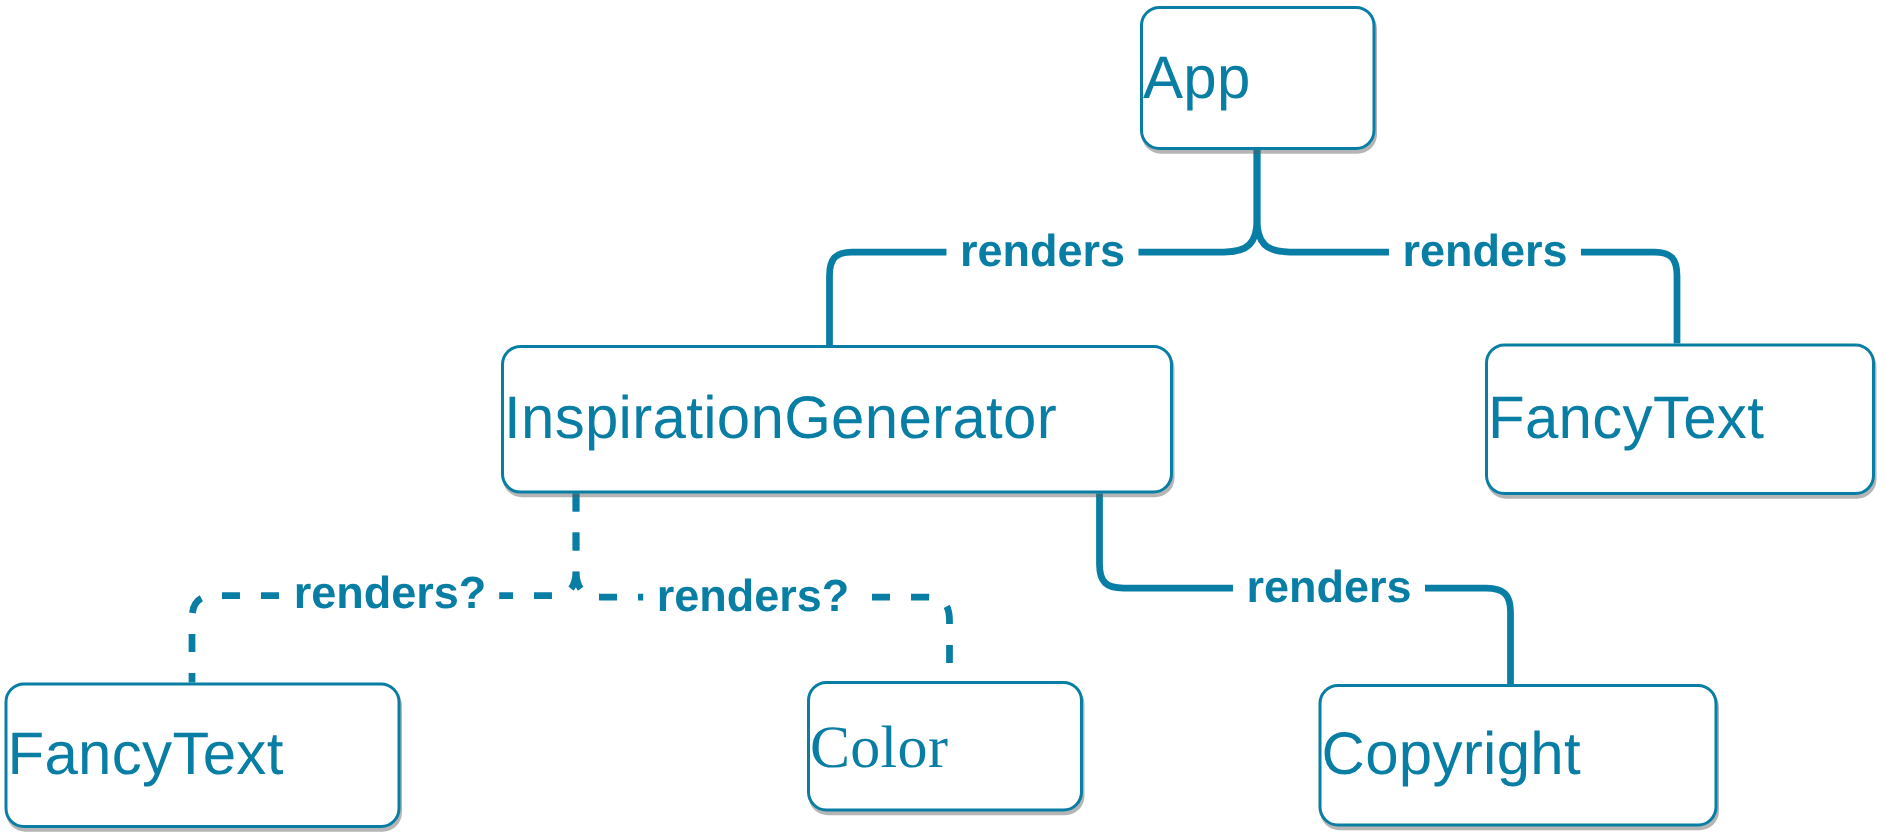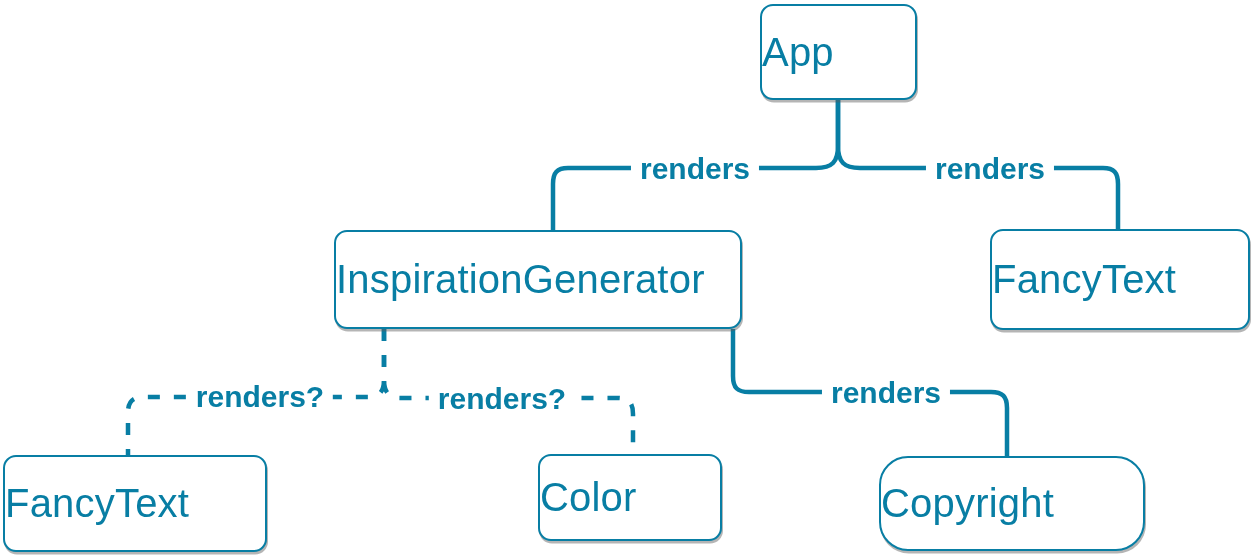--- a/index.html
+++ b/index.html
@@ -59,7 +59,7 @@
   }
   
   .node-app            {left:760px; top:4px;   width:157px; height:96px;}
-  .node-insp-gen       {left:334px; top:230px; width:408px; height:99px;}
+  .node-insp-gen       {left:334px; top:230px; width:448px; height:99px;}
   .node-fancy-top      {left:990px; top:229px; width:260px; height:101px;}
   .node-fancy-bottom   {left:3px;   top:455px; width:264px; height:97px;}
   .node-color          {left:538px; top:454px; width:184px; height:87px;}

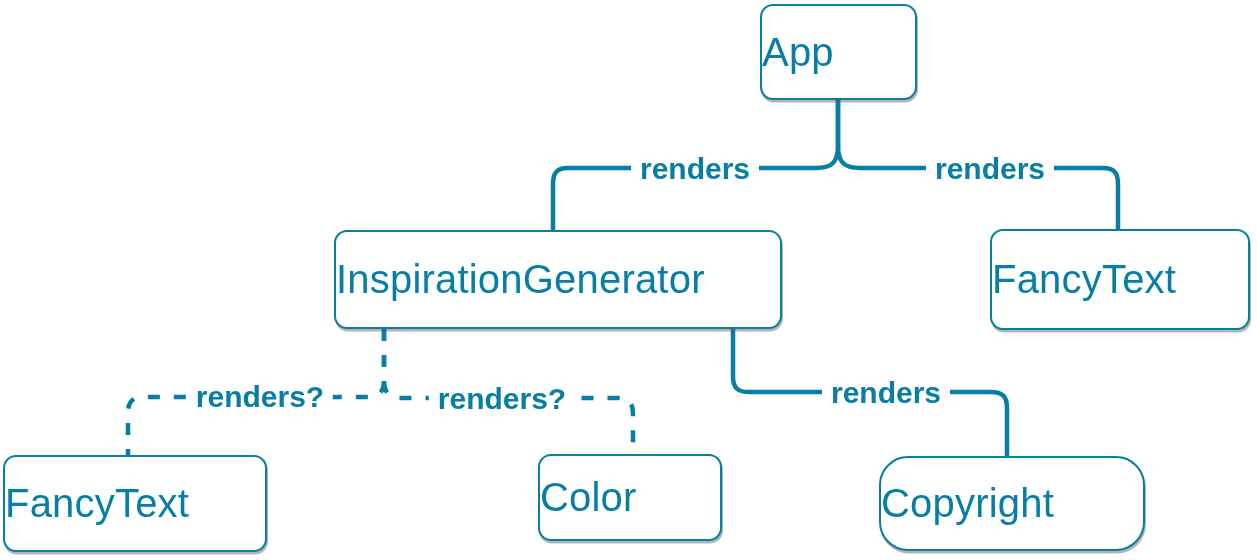--- a/index.html
+++ b/index.html
@@ -62,7 +62,7 @@
   .node-insp-gen       {left:334px; top:230px; width:448px; height:99px;}
   .node-fancy-top      {left:990px; top:229px; width:260px; height:101px;}
   .node-fancy-bottom   {left:3px;   top:455px; width:264px; height:97px;}
-  .node-color          {left:538px; top:454px; width:184px; height:87px;}
+  .node-color          {left:538px; top:454px; width:184px; height:87px;font-family:Liberation Serif, serif;}
   .node-copyright      {left:879px; top:456px; width:266px; height:95px;border-radius:29px;}
   
   .label-app-insp      {left:695px; top:168px;}

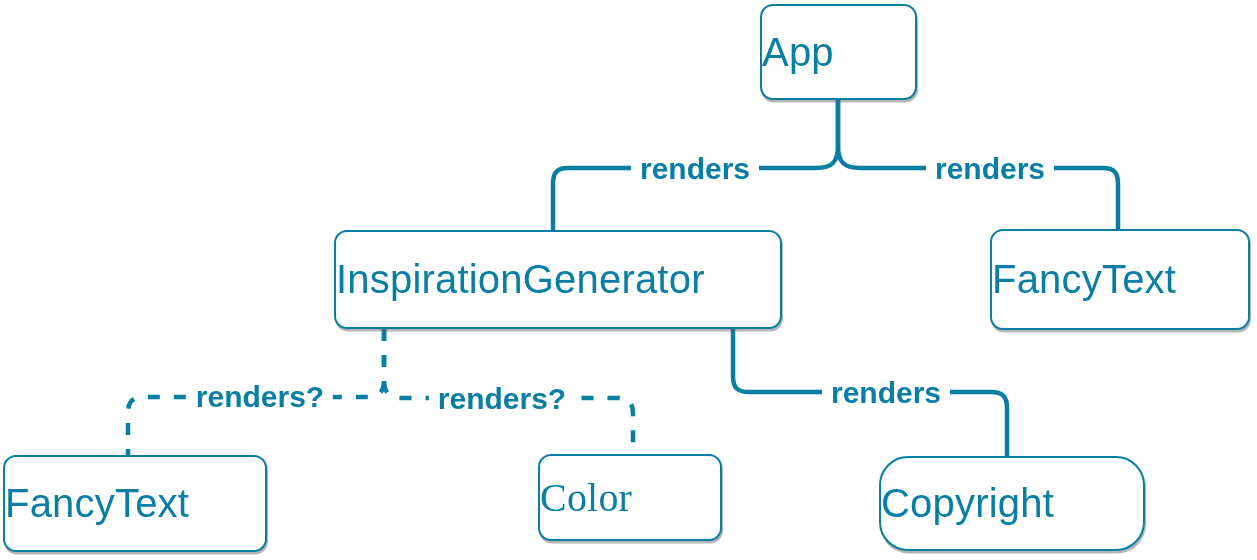--- a/index.html
+++ b/index.html
@@ -63,7 +63,7 @@
   .node-fancy-top      {left:990px; top:229px; width:260px; height:101px;}
   .node-fancy-bottom   {left:3px;   top:455px; width:264px; height:97px;}
   .node-color          {left:538px; top:454px; width:184px; height:87px;font-family:Liberation Serif, serif;}
-  .node-copyright      {left:879px; top:456px; width:266px; height:95px;border-radius:29px;}
+  .node-copyright      {left:879px; top:456px; width:266px; height:95px;}
   
   .label-app-insp      {left:695px; top:168px;}
   .label-app-fancy     {left:990px; top:168px;}

